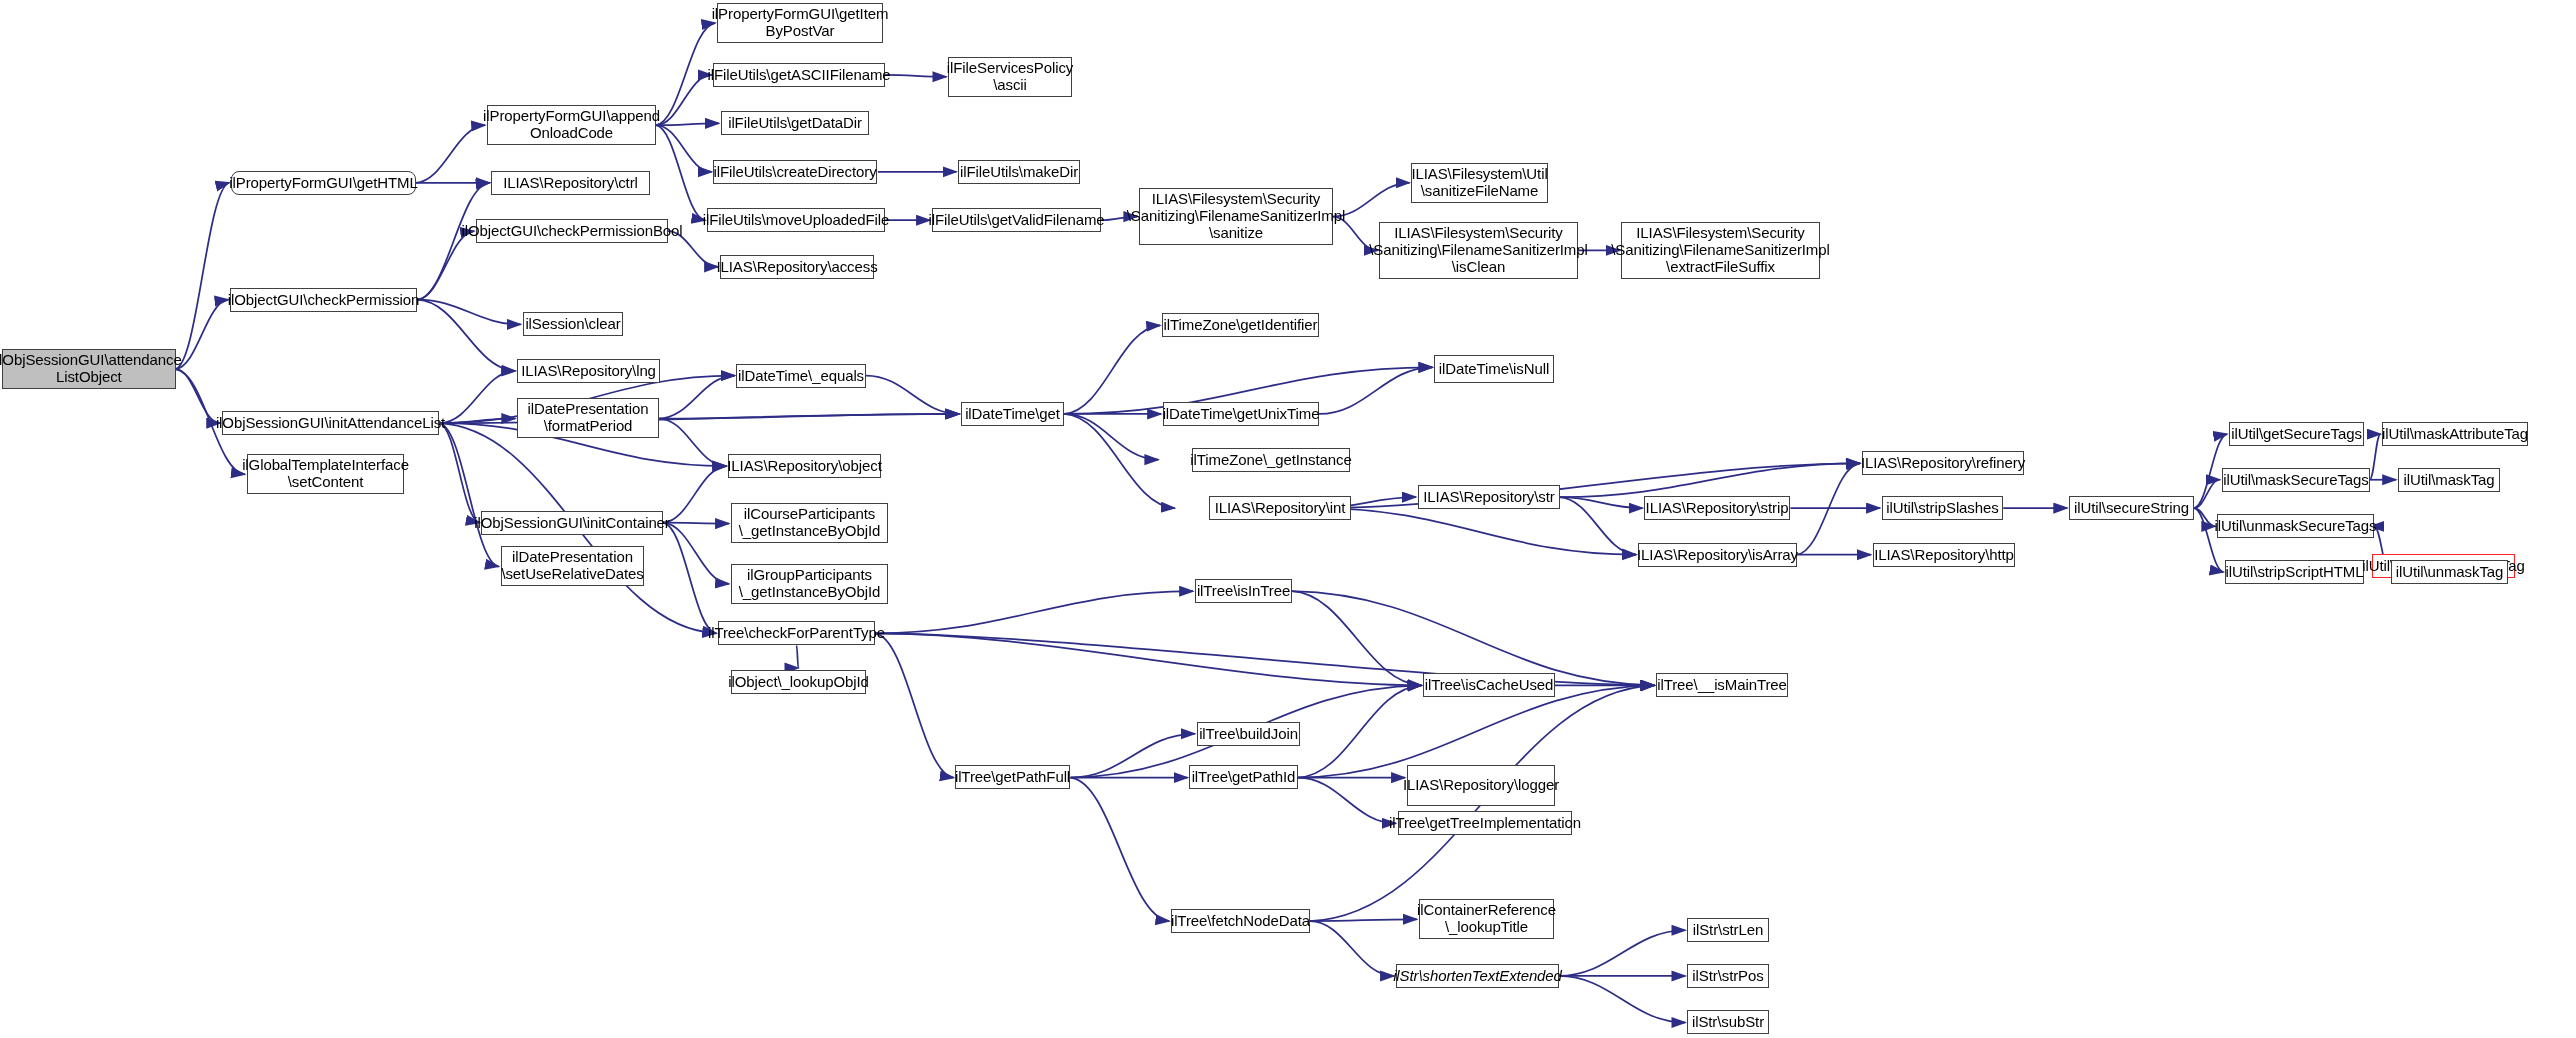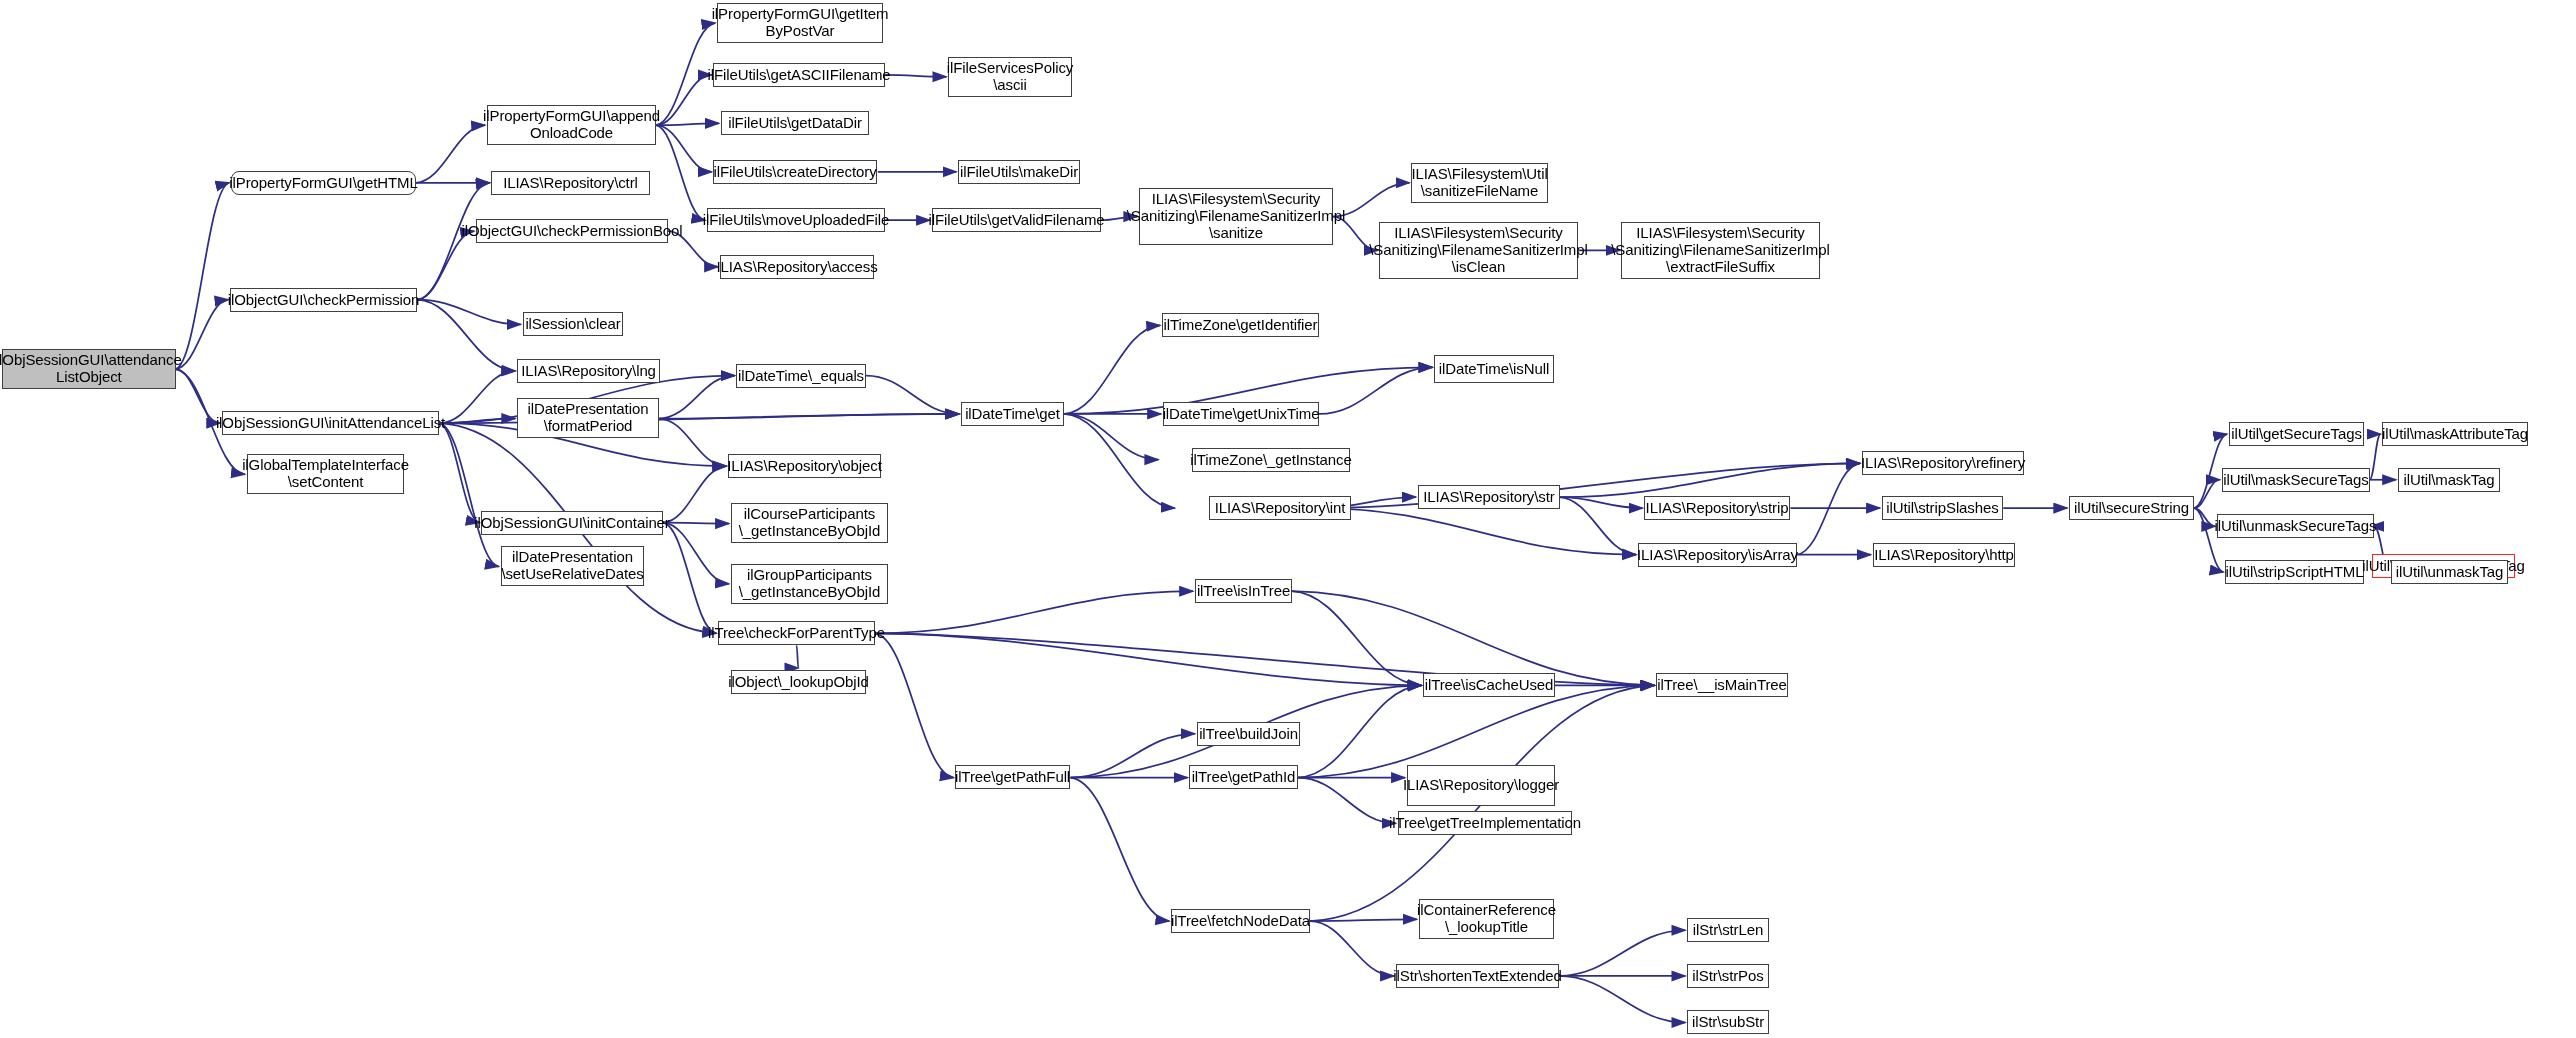--- a/index.html
+++ b/index.html
@@ -224,7 +224,7 @@
       <div class="node" style="left: 1171px; top: 909px; width: 139px; height: 24px;">ilTree\fetchNodeData</div>
       <div class="node" style="left: 1419px; top: 899px; width: 135px; height: 40px;">ilContainerReference
 \_lookupTitle</div>
-      <div class="node" style="left: 1396px; top: 964px; width: 163px; height: 24px;">ilStr\shortenTextExtended</div>
+      <div class="node" style="left: 1396px; top: 964px; width: 163px; height: 24px; font-style: italic;">ilStr\shortenTextExtended</div>
       <div class="node" style="left: 1687px; top: 918px; width: 82px; height: 24px;">ilStr\strLen</div>
       <div class="node" style="left: 1687px; top: 964px; width: 82px; height: 24px;">ilStr\strPos</div>
       <div class="node" style="left: 1687px; top: 1010px; width: 82px; height: 24px;">ilStr\subStr</div>

